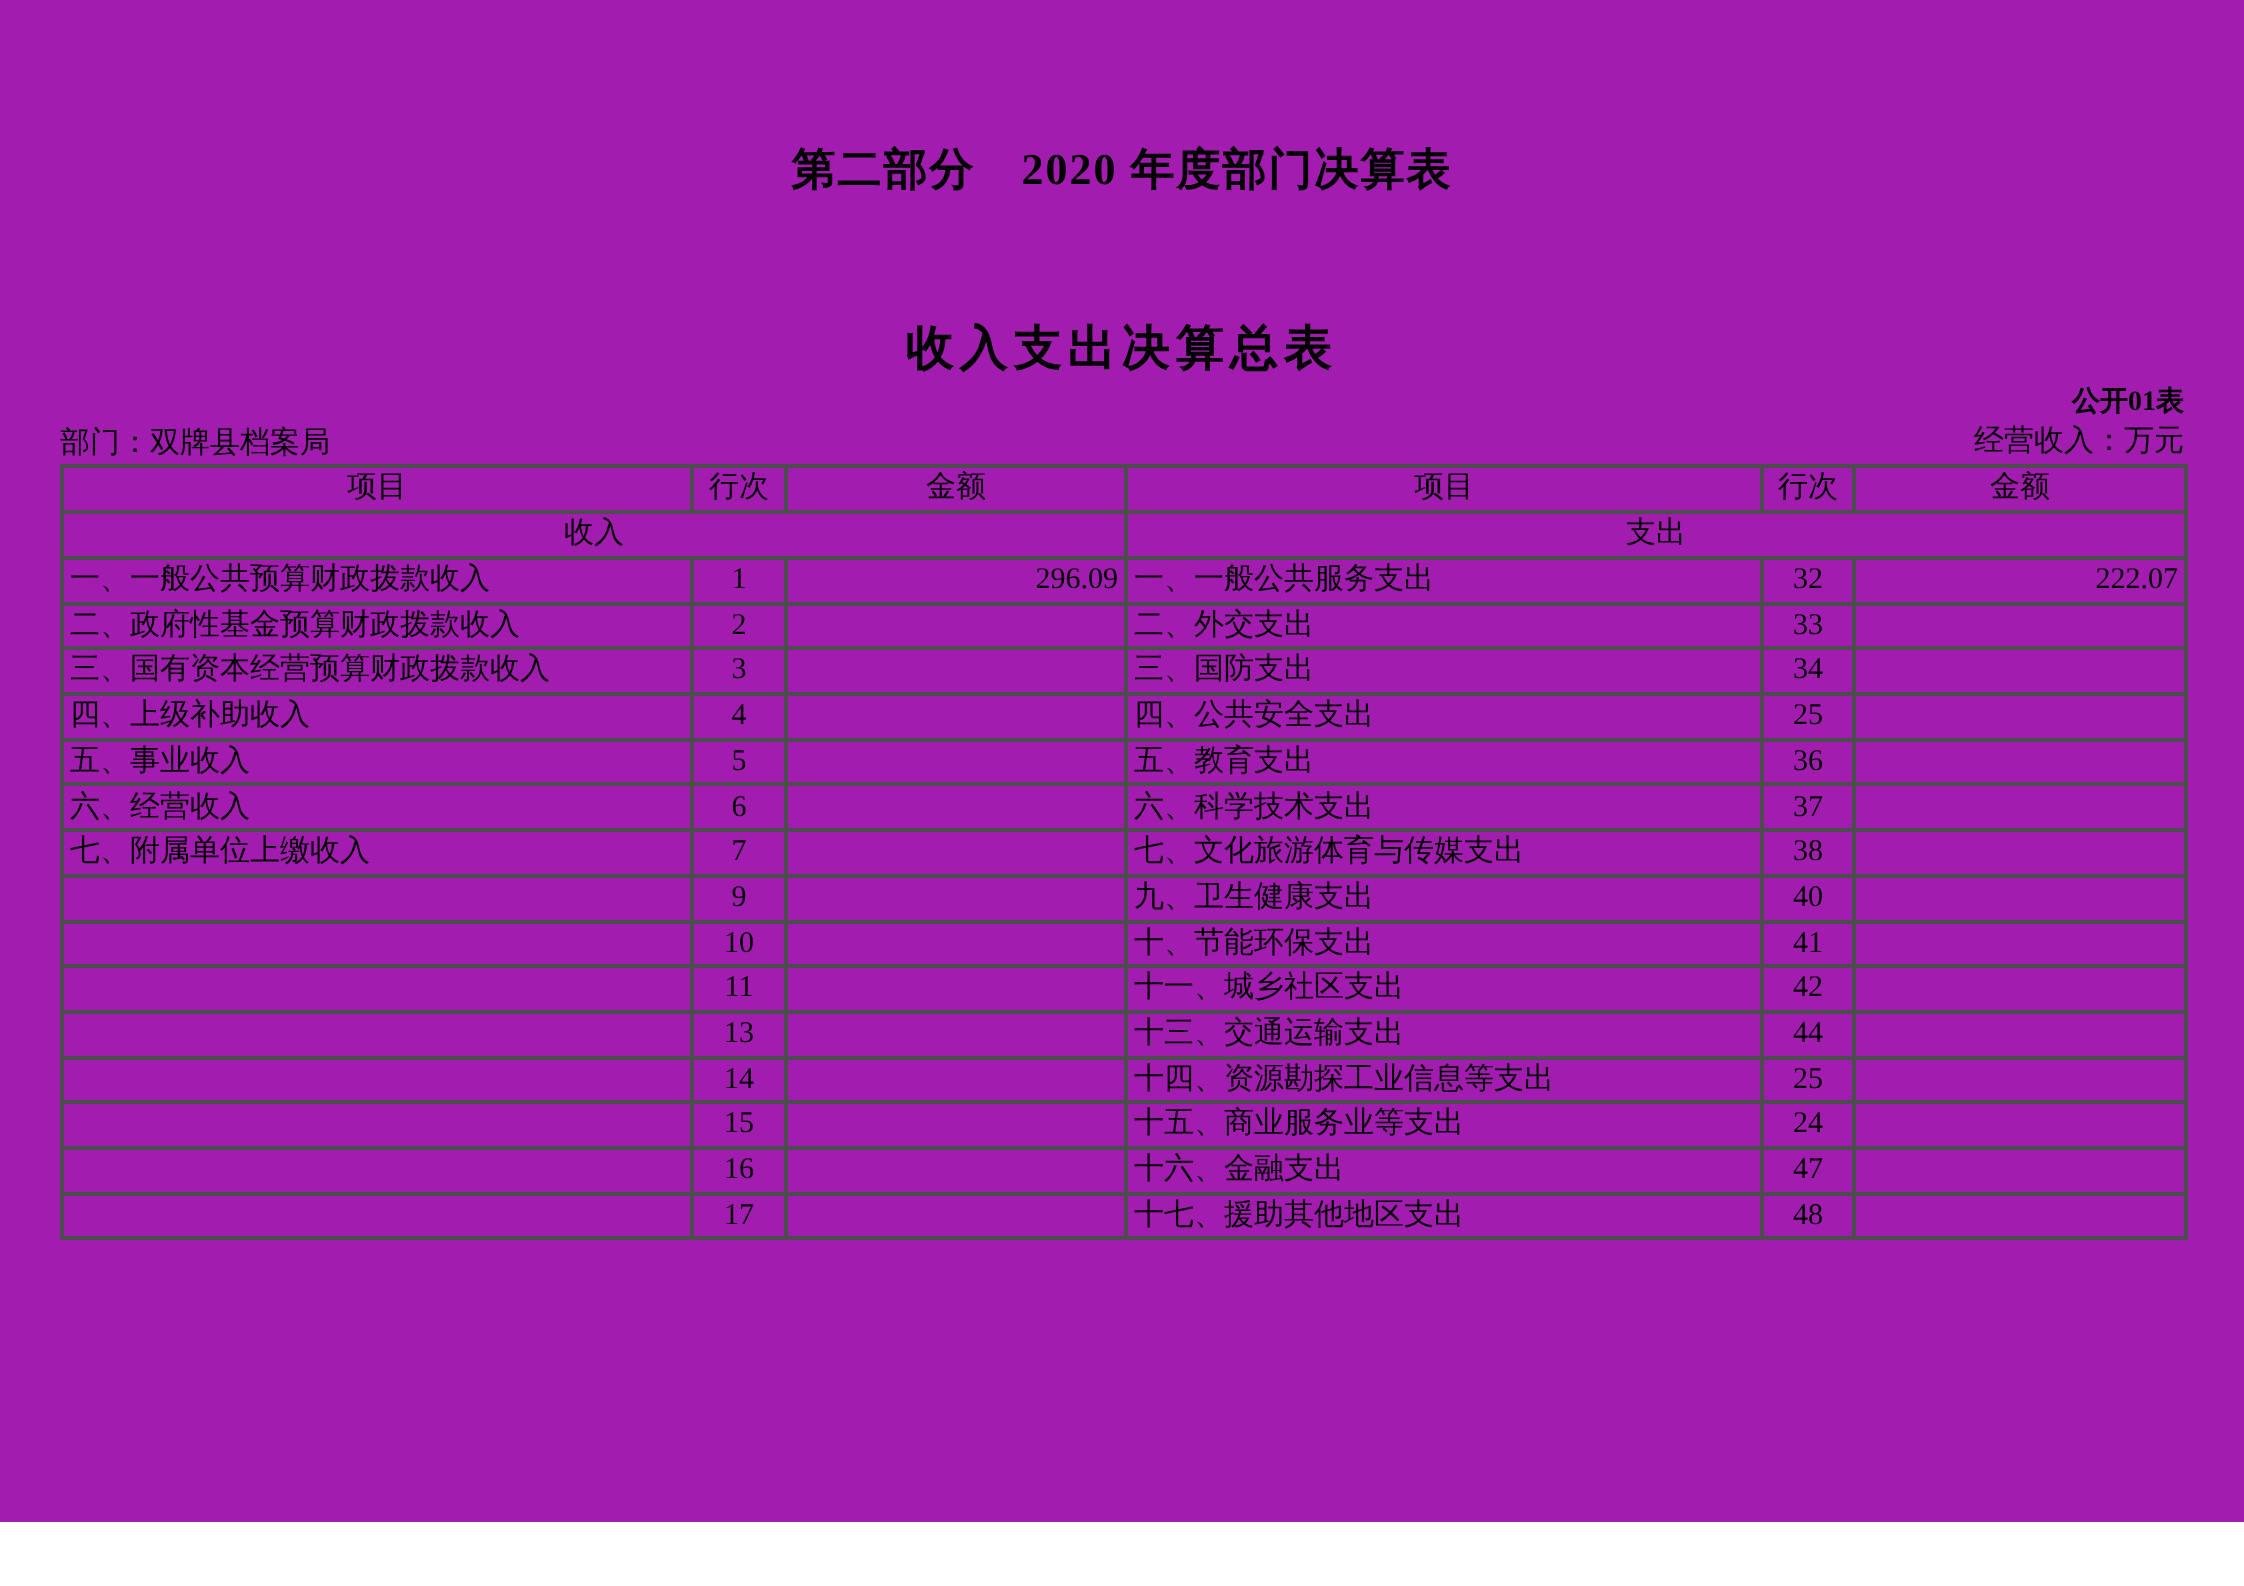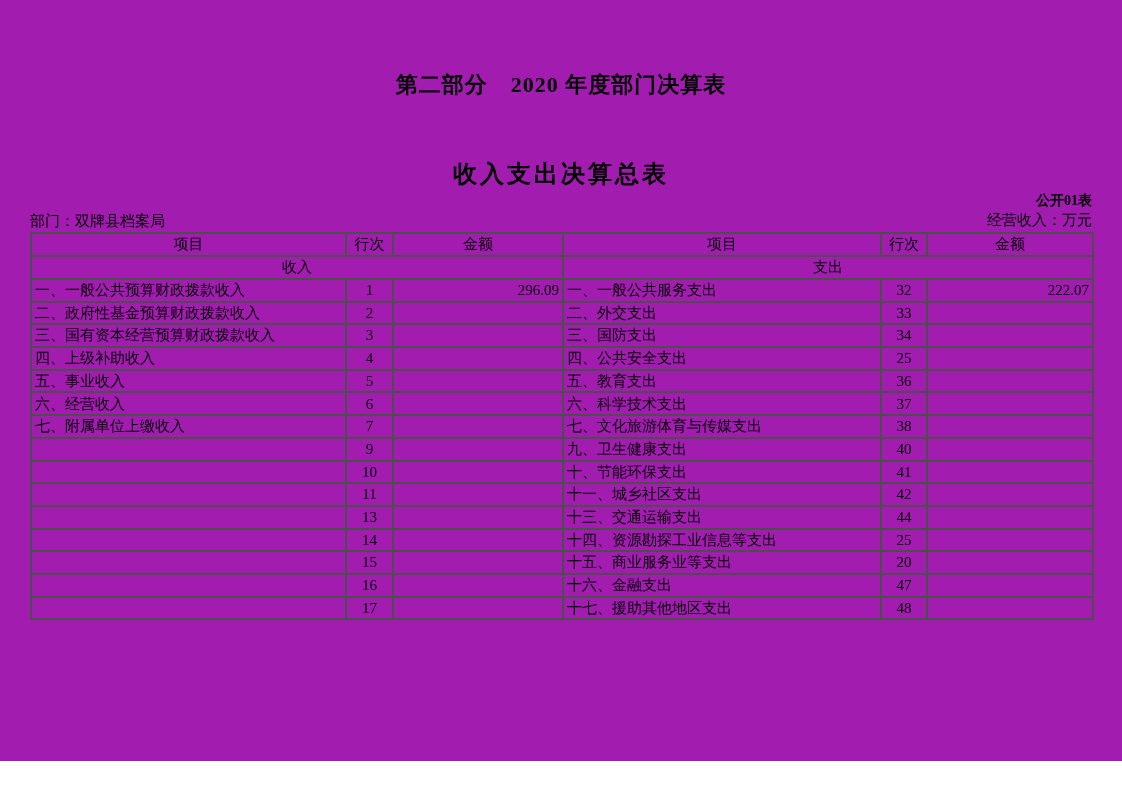--- a/index.html
+++ b/index.html
@@ -199,7 +199,7 @@
           <td class="cell-line">15</td>
           <td class="cell-amount"></td>
           <td class="cell-item">十五、商业服务业等支出</td>
-          <td class="cell-line">20</td>
+          <td class="cell-line">24</td>
           <td class="cell-amount"></td>
         </tr>
         <tr>

